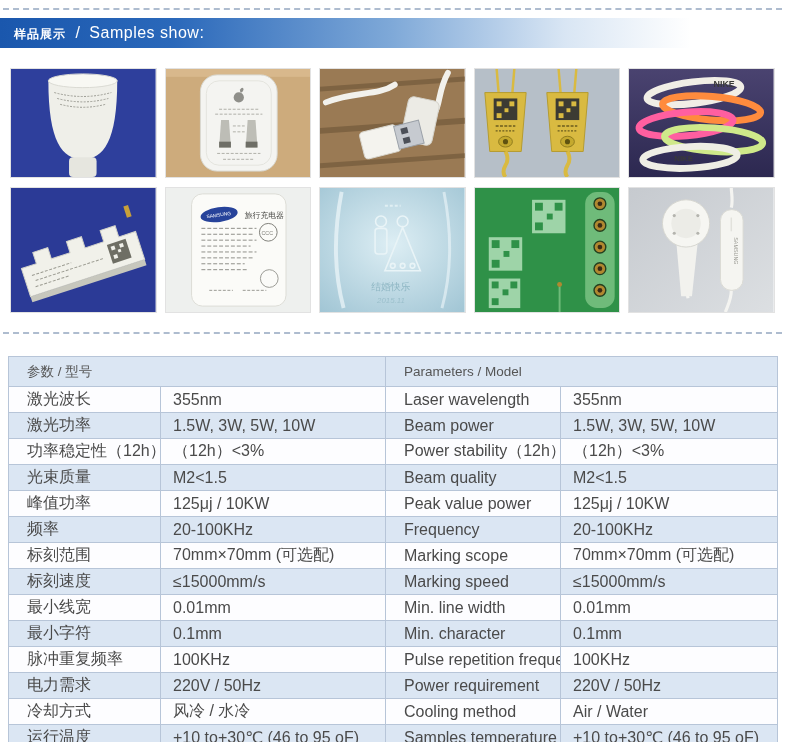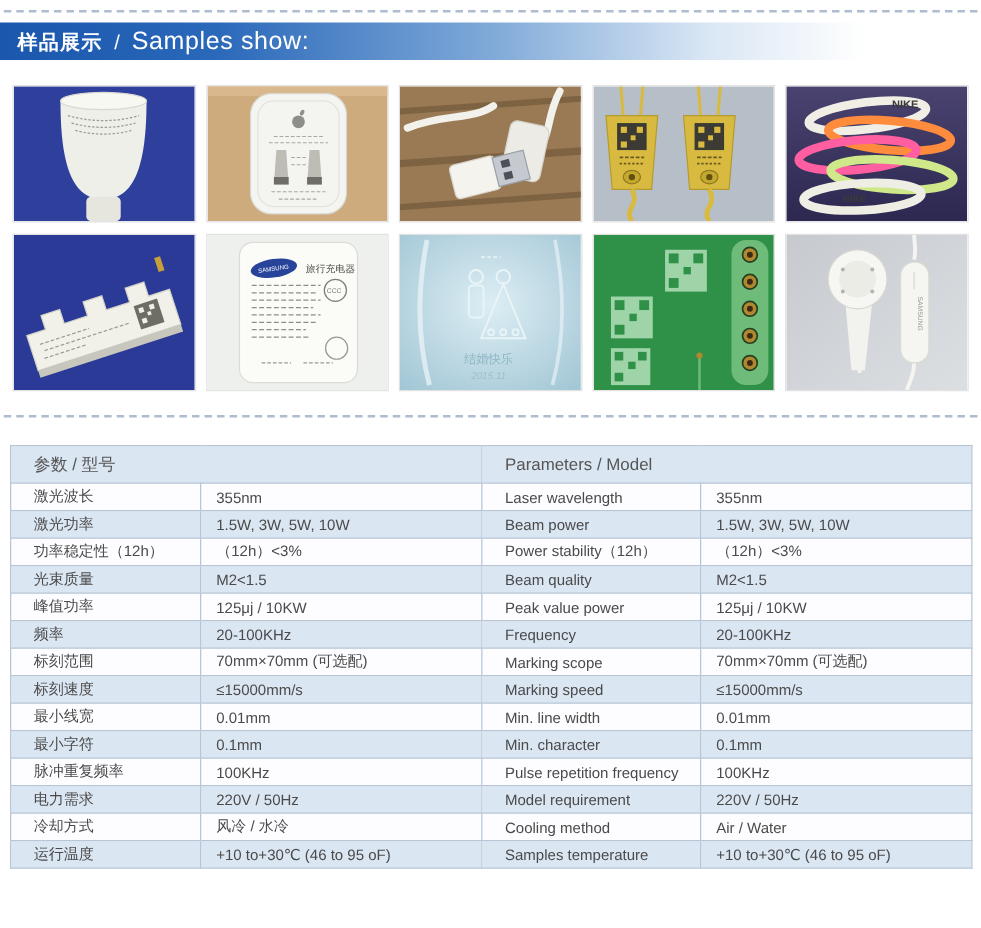--- a/index.html
+++ b/index.html
@@ -15,7 +15,7 @@
     background:linear-gradient(90deg,#1a57ad 0%,#2a68ba 22%,#7fa9d8 50%,#d9e6f4 72%,#ffffff 88%);
     color:#fff; white-space:nowrap;
   }
-  .banner .cn { font-size:16px; font-weight:bold; letter-spacing:1px;font-family:Liberation Mono, monospace; }
+  .banner .cn { font-size:12px; font-weight:bold; letter-spacing:1px;font-family:Liberation Mono, monospace; }
   .banner .sep { font-size:16px; padding:0 5px; }
   .banner .en { font-size:20px; letter-spacing:.5px; }
   .banner2 { margin-top:10px; }

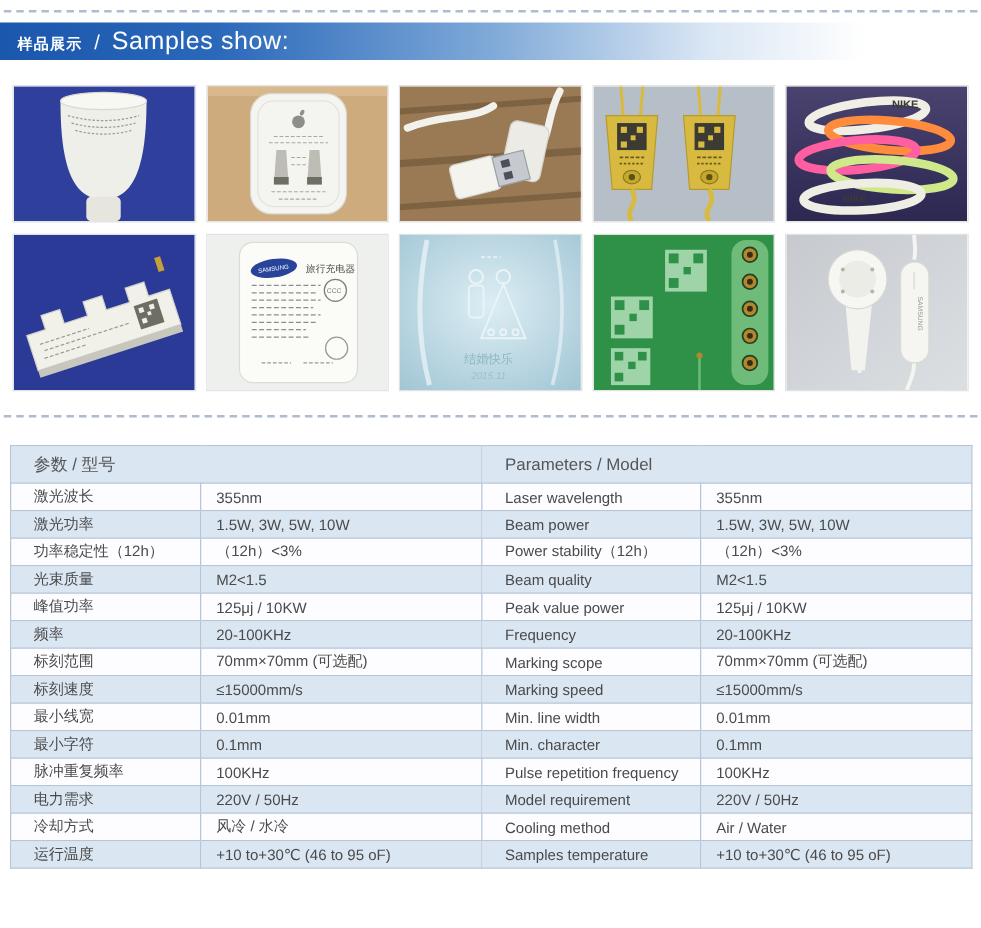--- a/index.html
+++ b/index.html
@@ -17,7 +17,7 @@
   }
   .banner .cn { font-size:12px; font-weight:bold; letter-spacing:1px;font-family:Liberation Mono, monospace; }
   .banner .sep { font-size:16px; padding:0 5px; }
-  .banner .en { font-size:20px; letter-spacing:.5px; }
+  .banner .en { font-size:16px; letter-spacing:.5px; }
   .banner2 { margin-top:10px; }
 
   .photo-grid { display:flex; gap:8px; padding:0 10px; }

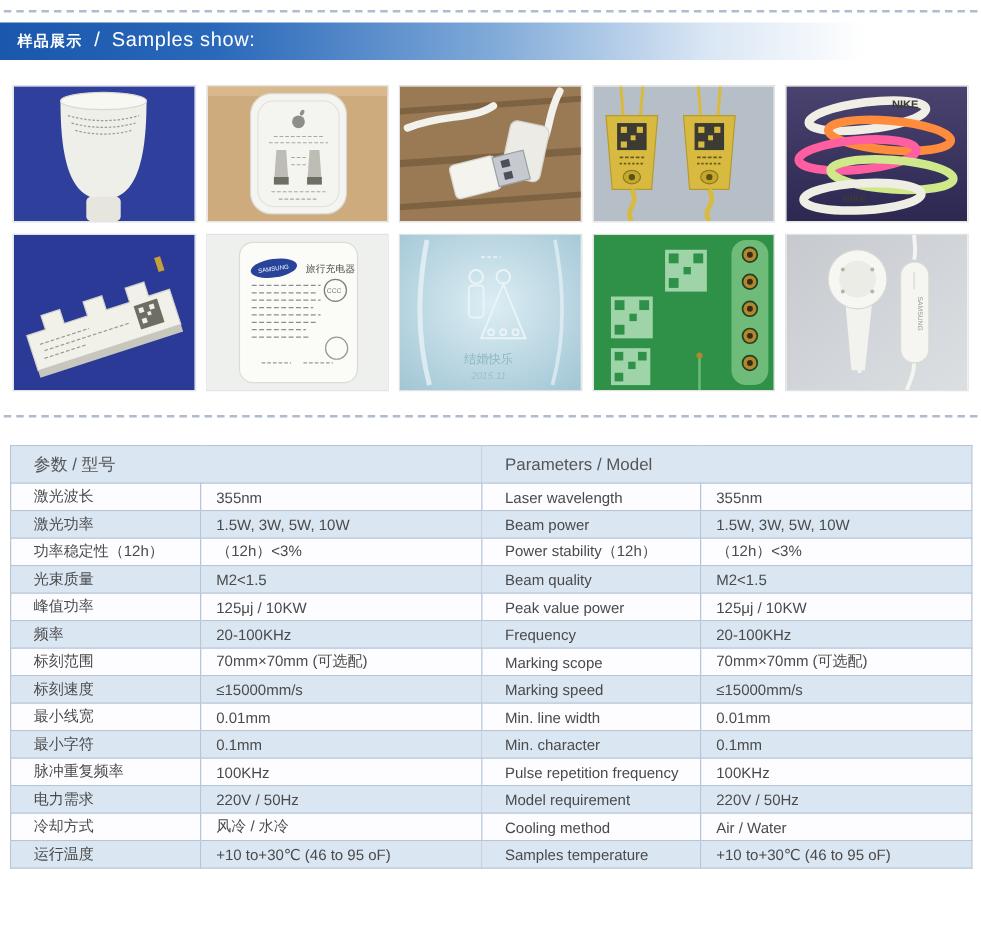--- a/index.html
+++ b/index.html
@@ -35,7 +35,7 @@
     height:30px; background:#dbe6f3; font-weight:normal; text-align:left;
     padding-left:18px; font-size:13.5px; color:#555;
   }
-  table.spec td { height:18px; font-size:12px; color:#4a4a4a; padding:2px 0 2px 18px; }
+  table.spec td { height:18px; font-size:16px; color:#4a4a4a; padding:2px 0 2px 18px; }
   table.spec td.val { padding-left:12px; }
   table.spec tbody tr:nth-child(odd)  td { background:#fdfdff; }
   table.spec tbody tr:nth-child(even) td { background:#dbe6f3; }

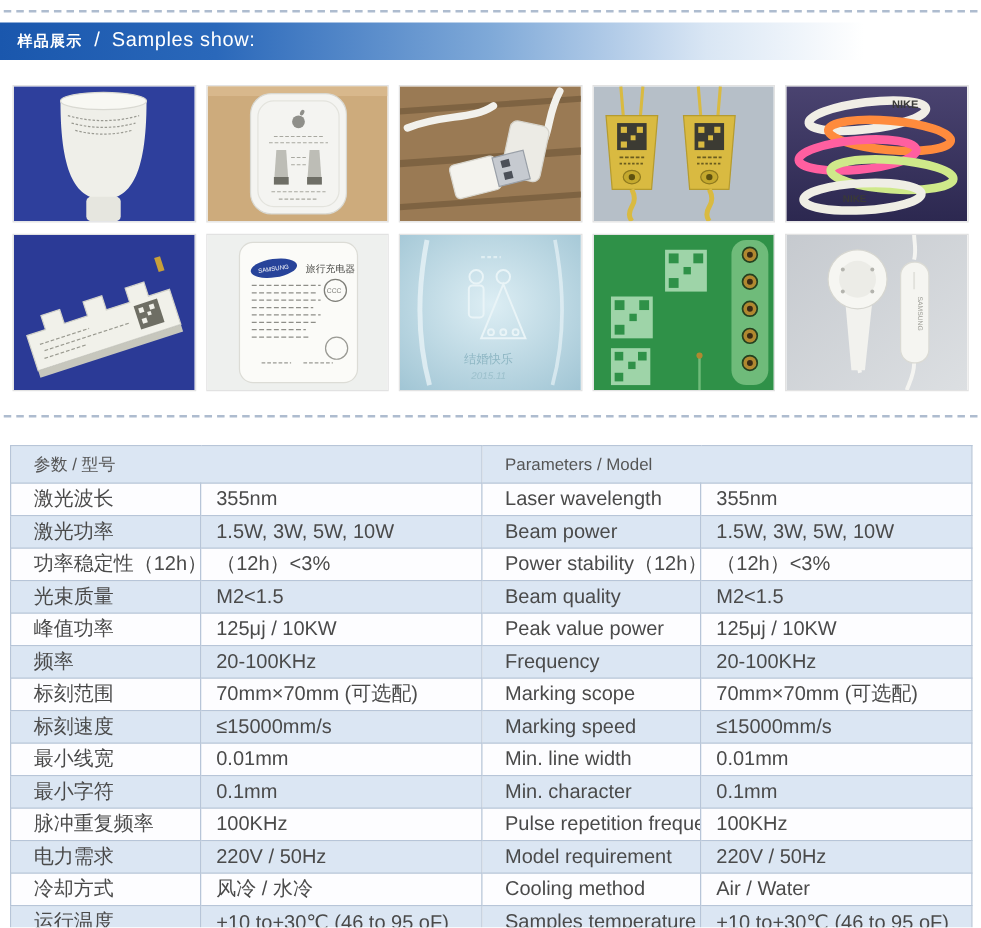--- a/index.html
+++ b/index.html
@@ -410,7 +410,7 @@
         <tr>
           <td>电力需求</td>
           <td class="val">220V / 50Hz</td>
-          <td>Model requirement</td>
+          <td>Power requirement</td>
           <td class="val">220V / 50Hz</td>
         </tr>
         <tr>

